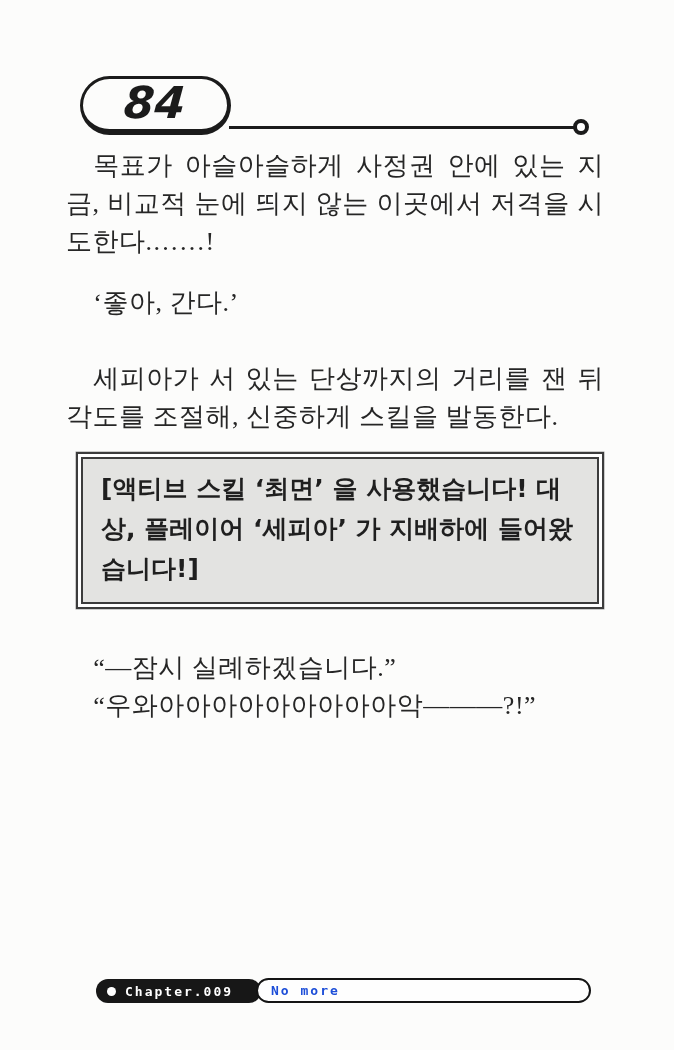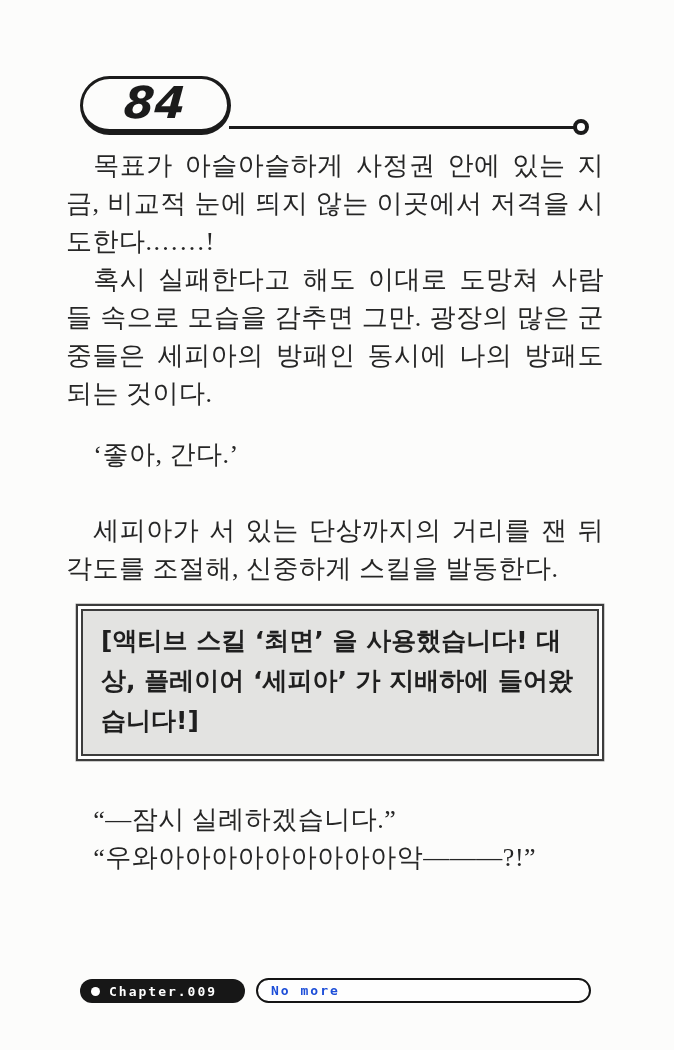--- a/index.html
+++ b/index.html
@@ -144,7 +144,6 @@
 
   <div class="body-col">
     <p>목표가 아슬아슬하게 사정권 안에 있는 지금, 비교적 눈에 띄지 않는 이곳에서 저격을 시도한다.……!</p>
-    <p>혹시 실패한다고 해도 이대로 도망쳐 사람들 속으로 모습을 감추면 그만. 광장의 많은 군중들은 세피아의 방패인 동시에 나의 방패도 되는 것이다.</p>
     <p class="gap-small">‘좋아, 간다.’</p>
     <p class="gap-large">세피아가 서 있는 단상까지의 거리를 잰 뒤 각도를 조절해, 신중하게 스킬을 발동한다.</p>
 

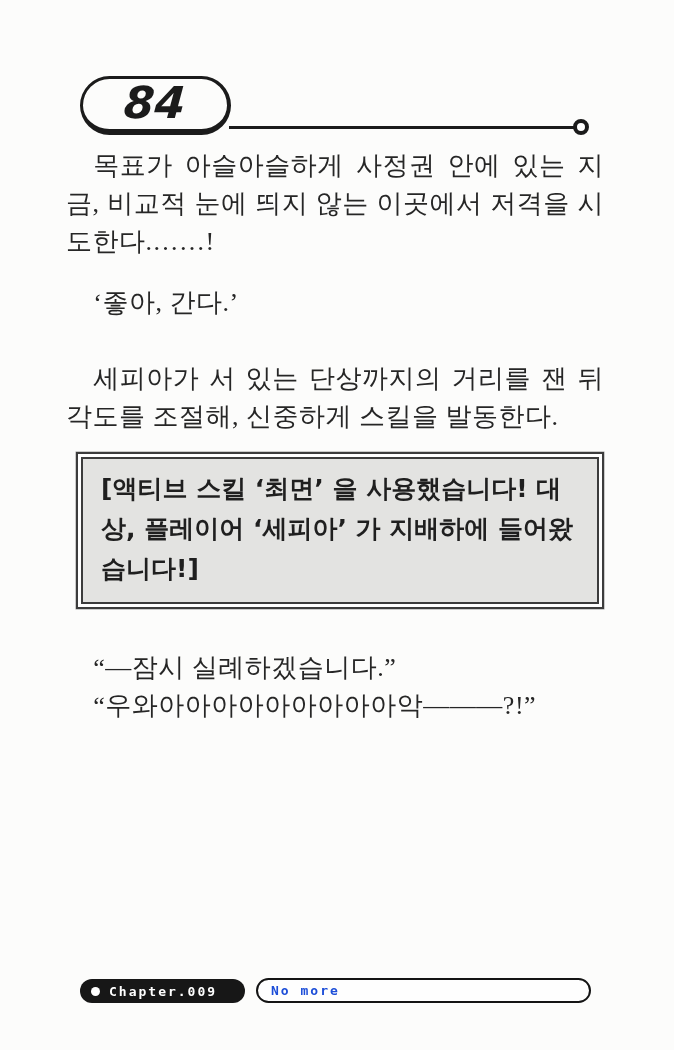--- a/index.html
+++ b/index.html
@@ -90,7 +90,7 @@
   
   .footer-chapter {
     position: absolute;
-    left: 80px; top: 979px;
+    left: 96px; top: 979px;
     width: 165px; height: 24px;
     background: #171717;
     border-radius: 13px;

